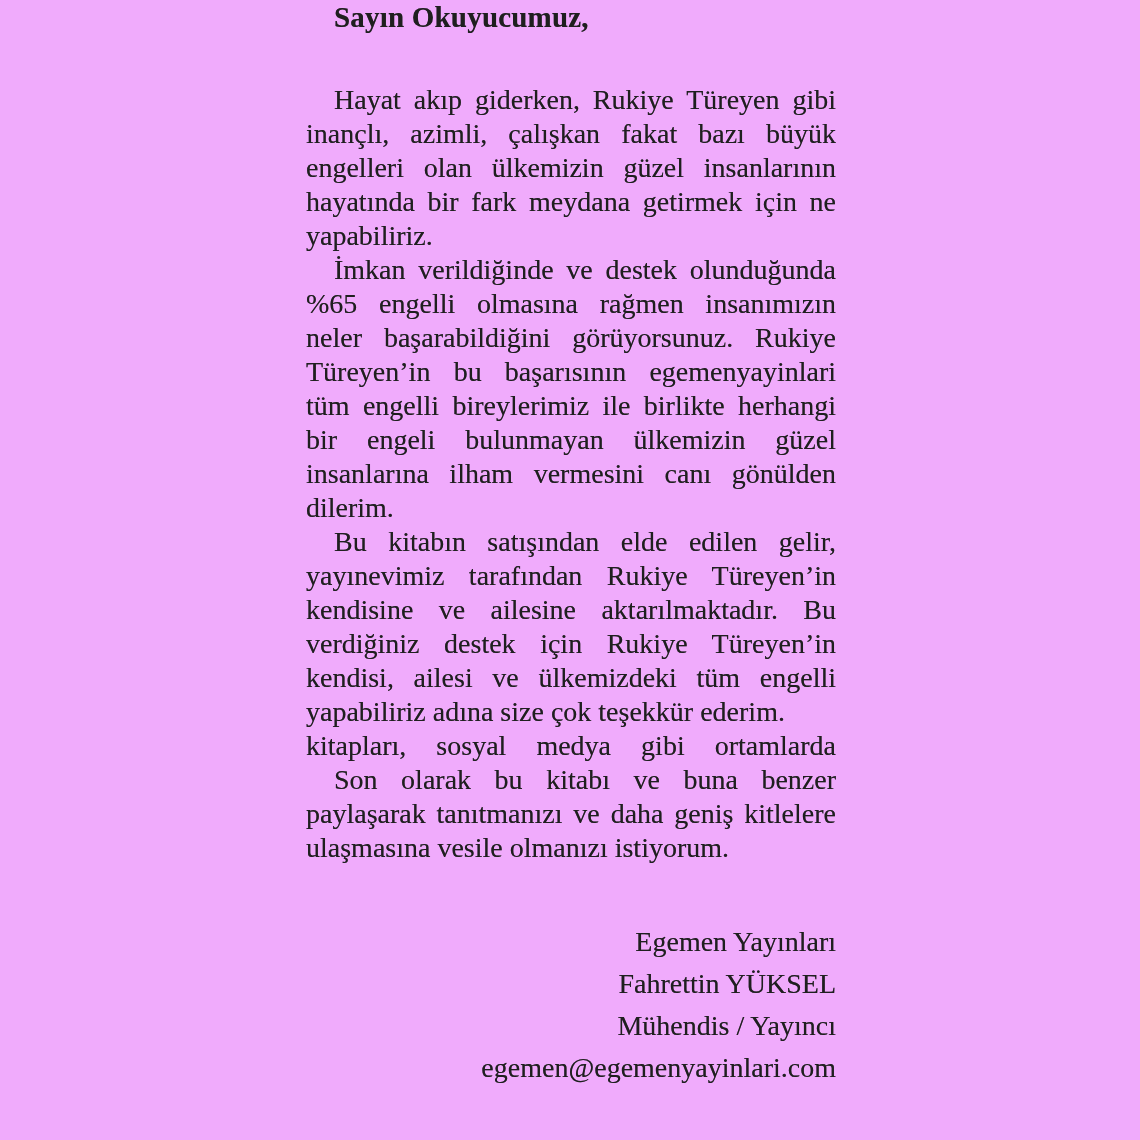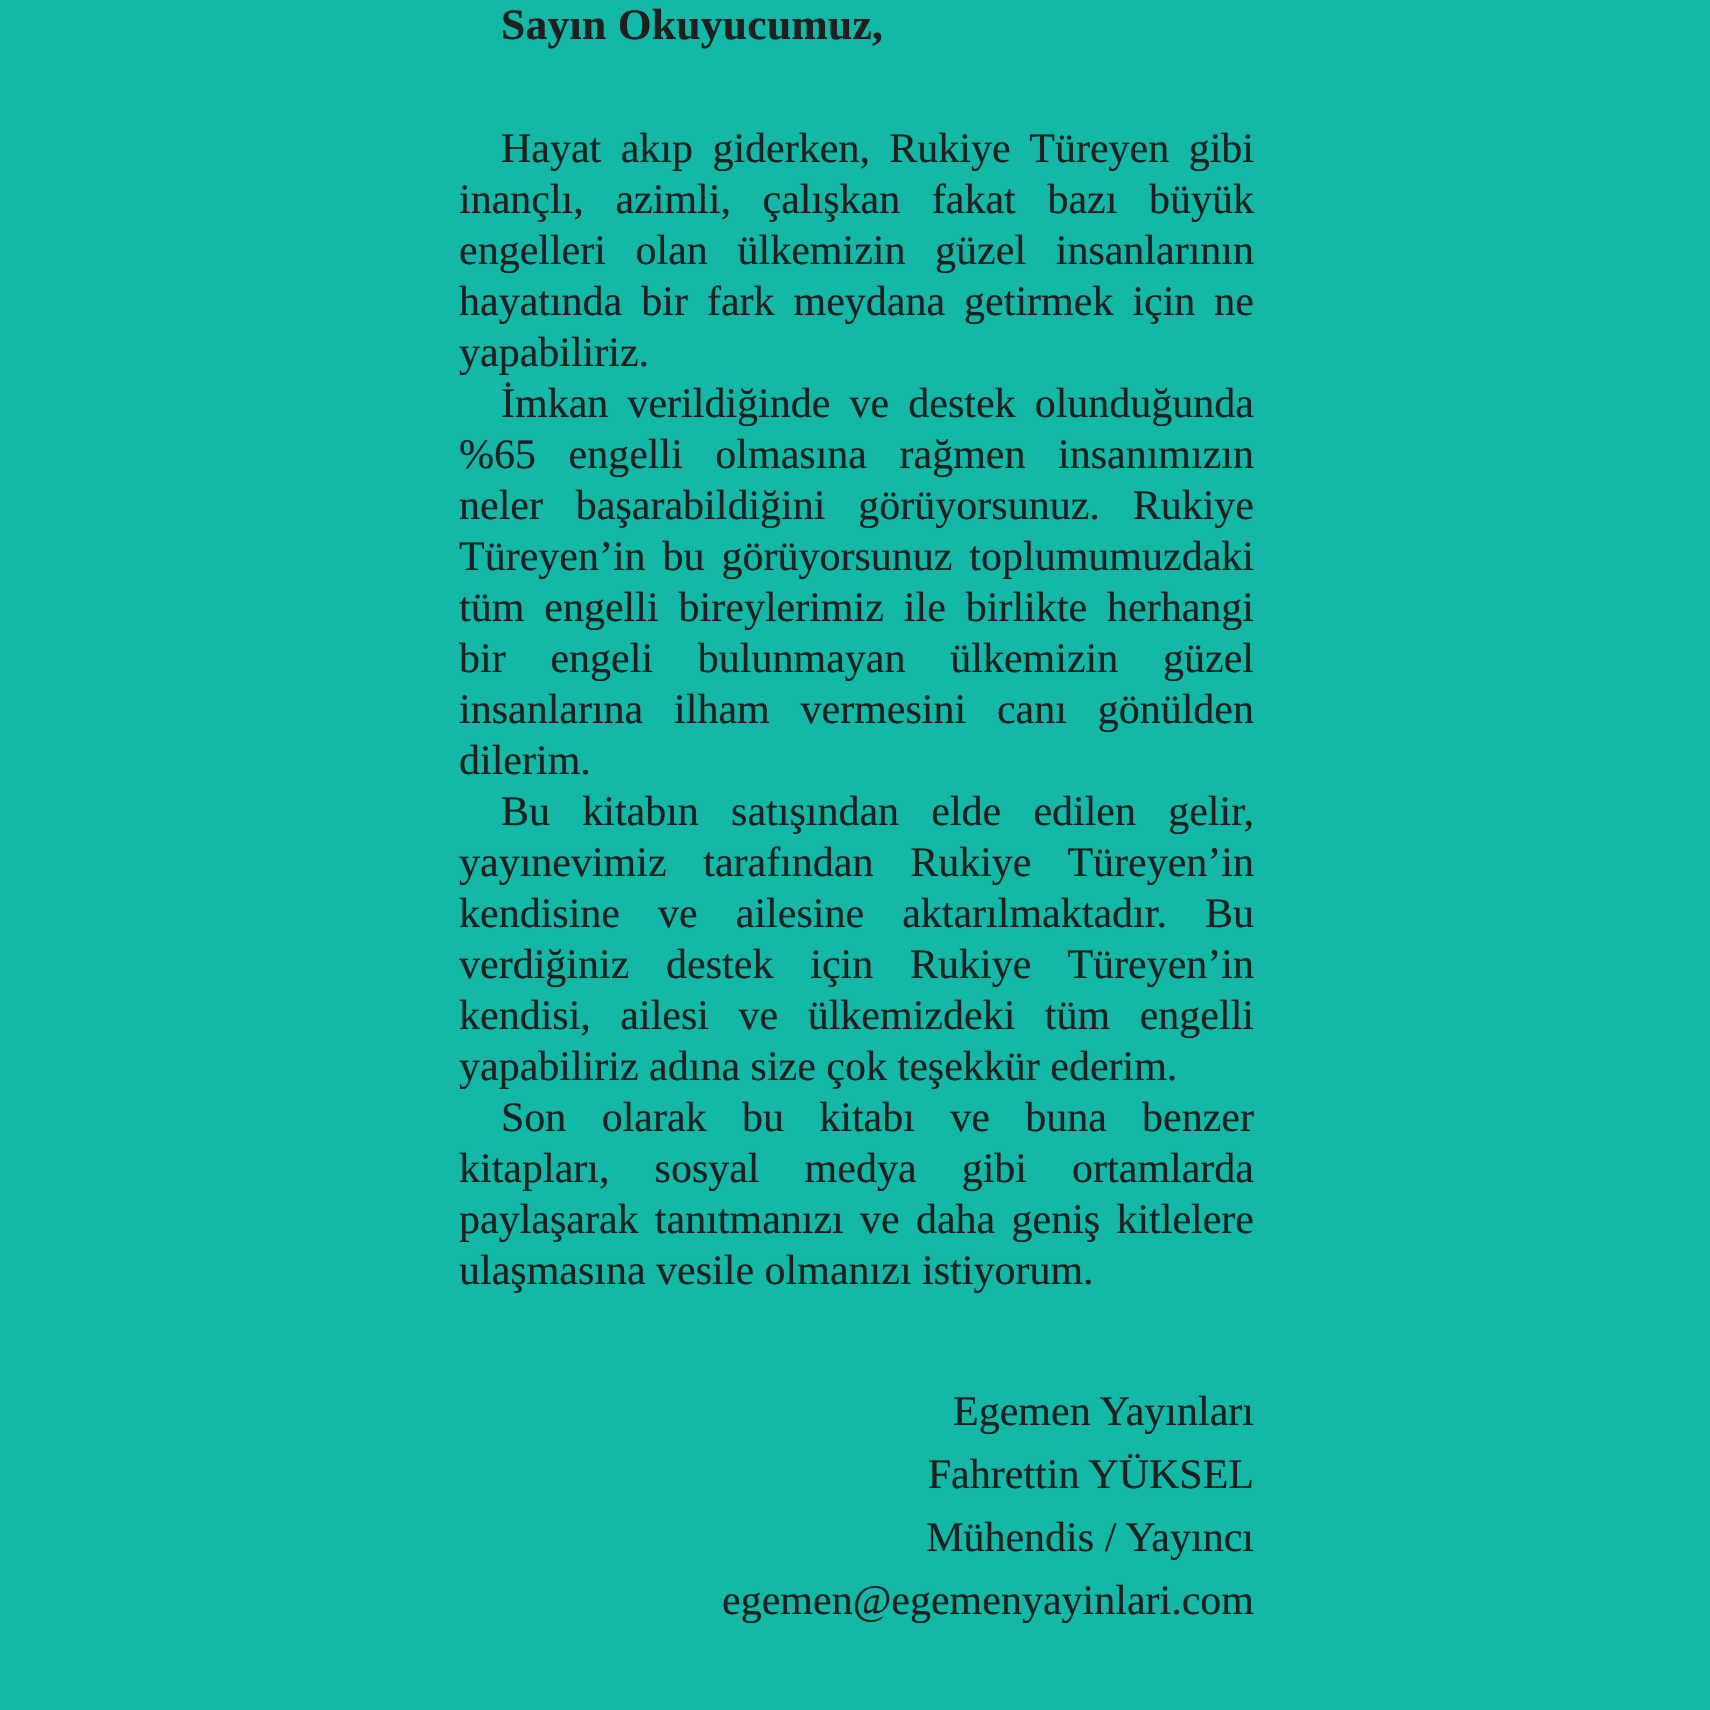--- a/index.html
+++ b/index.html
@@ -11,7 +11,7 @@
   .page {
     position: relative;
     width: 1140px; height: 1140px;
-    background: #14b8a6;
+    background: #f0abfc;
     color: #1f1f1f;
     overflow: hidden;
     text-shadow: 0 0 0.5px rgba(30,30,30,0.55); 

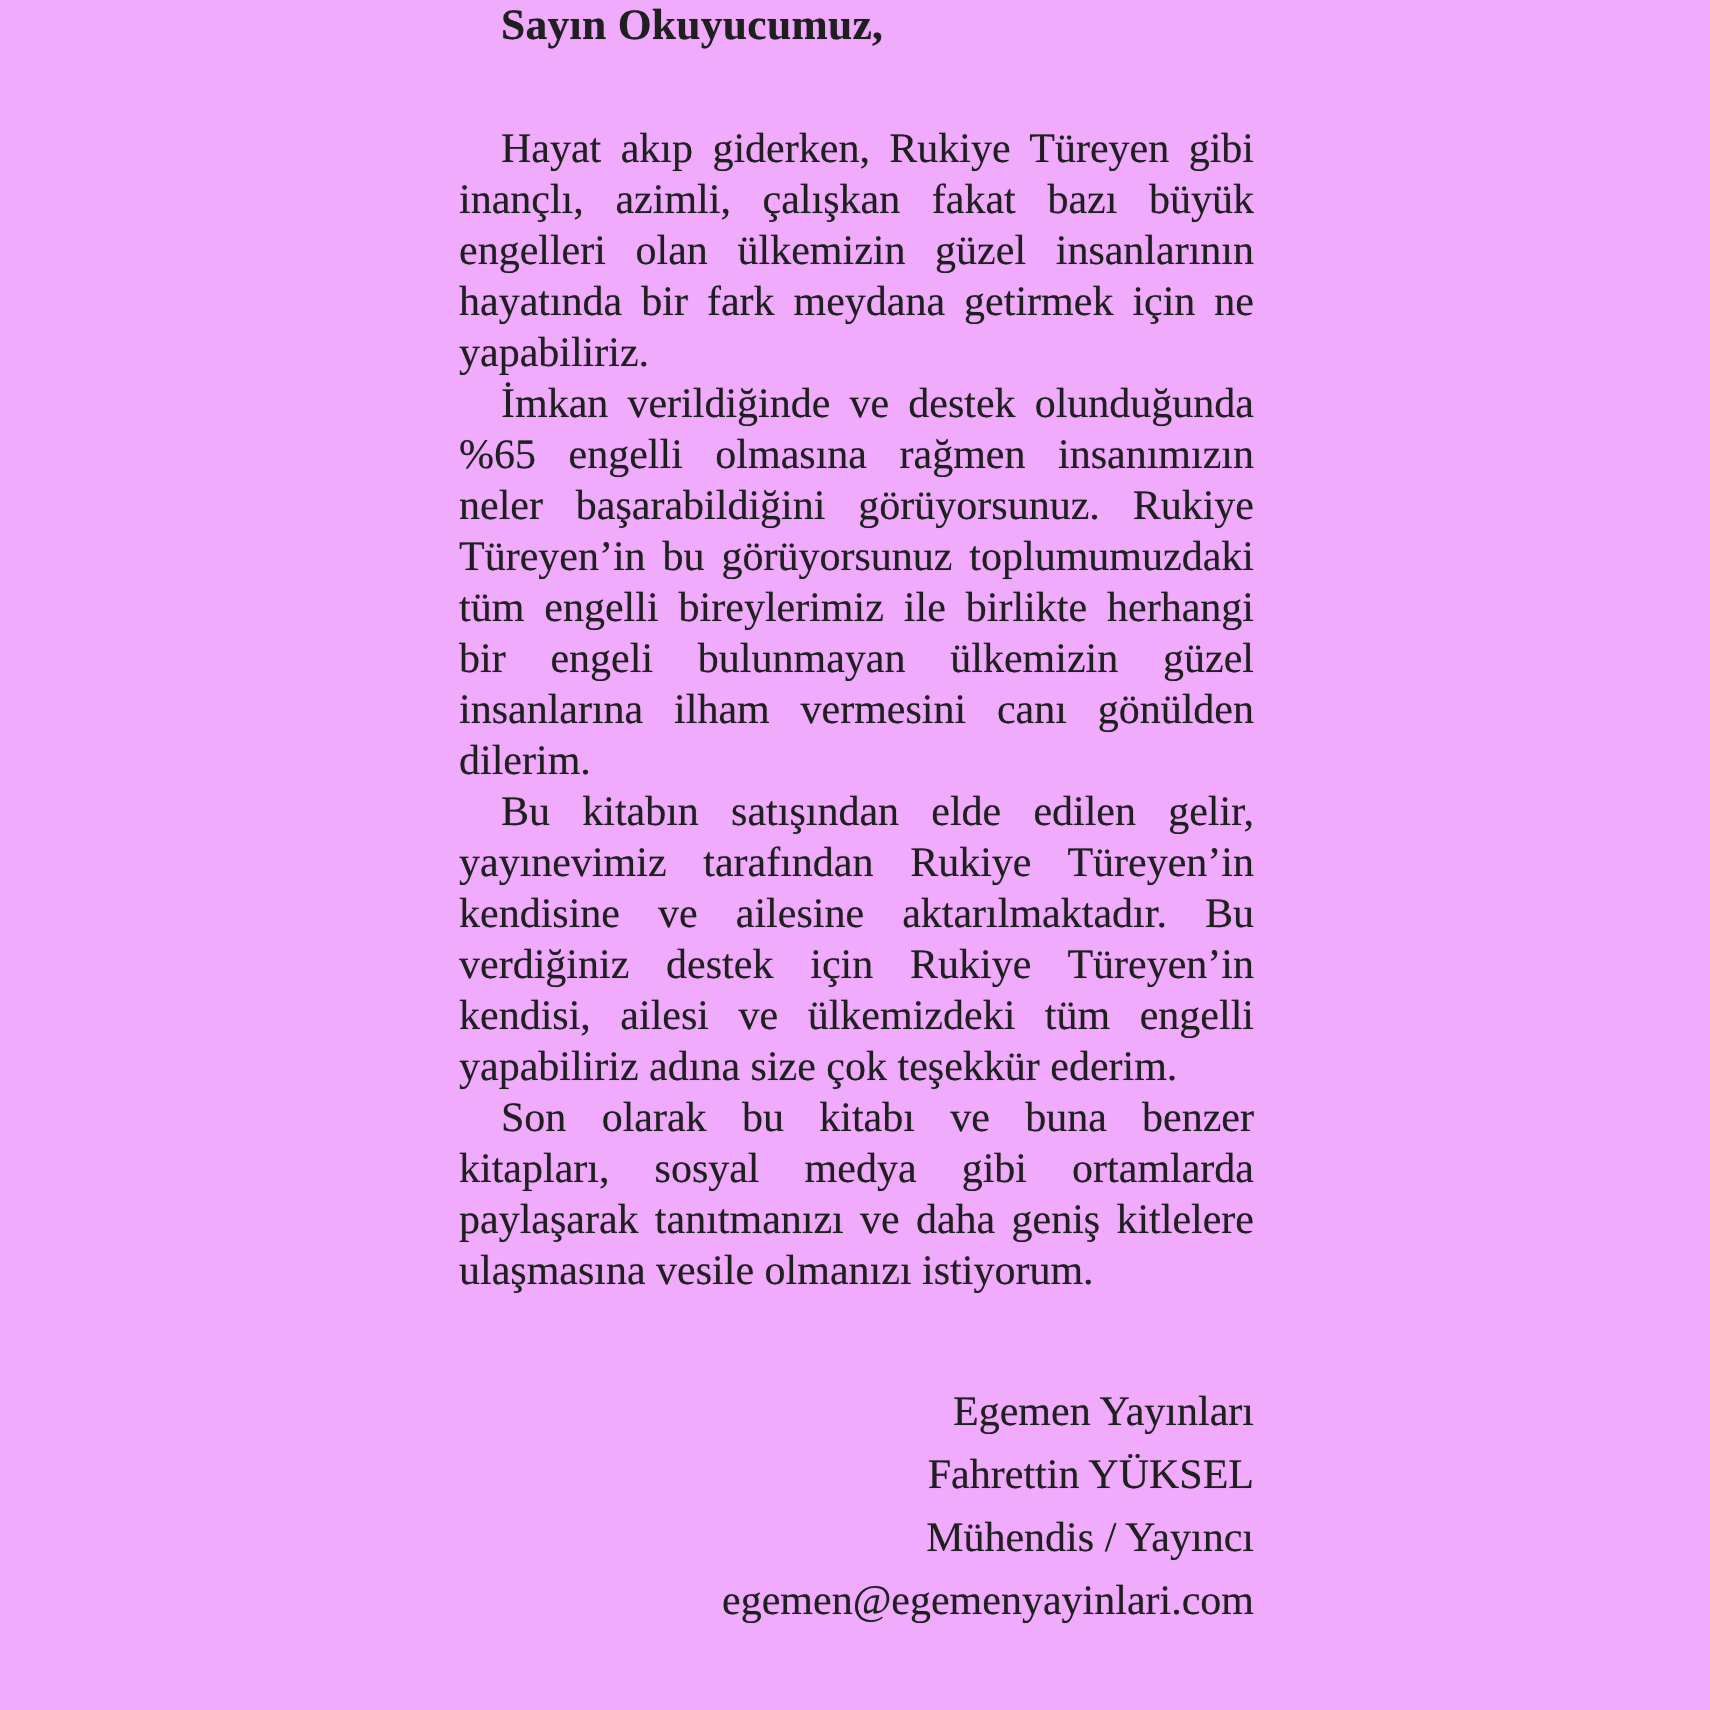--- a/index.html
+++ b/index.html
@@ -63,7 +63,7 @@
           <div class="line first">İmkan verildiğinde ve destek olunduğunda</div>
           <div class="line">%65 engelli olmasına rağmen insanımızın</div>
           <div class="line">neler başarabildiğini görüyorsunuz. Rukiye</div>
-          <div class="line">Türeyen’in bu görüyorsunuz toplumumuzdaki</div>
+          <div class="line">Türeyen’in bu başarısının egemenyayinlari</div>
           <div class="line">tüm engelli bireylerimiz ile birlikte herhangi</div>
           <div class="line">bir engeli bulunmayan ülkemizin güzel</div>
           <div class="line">insanlarına ilham vermesini canı gönülden</div>

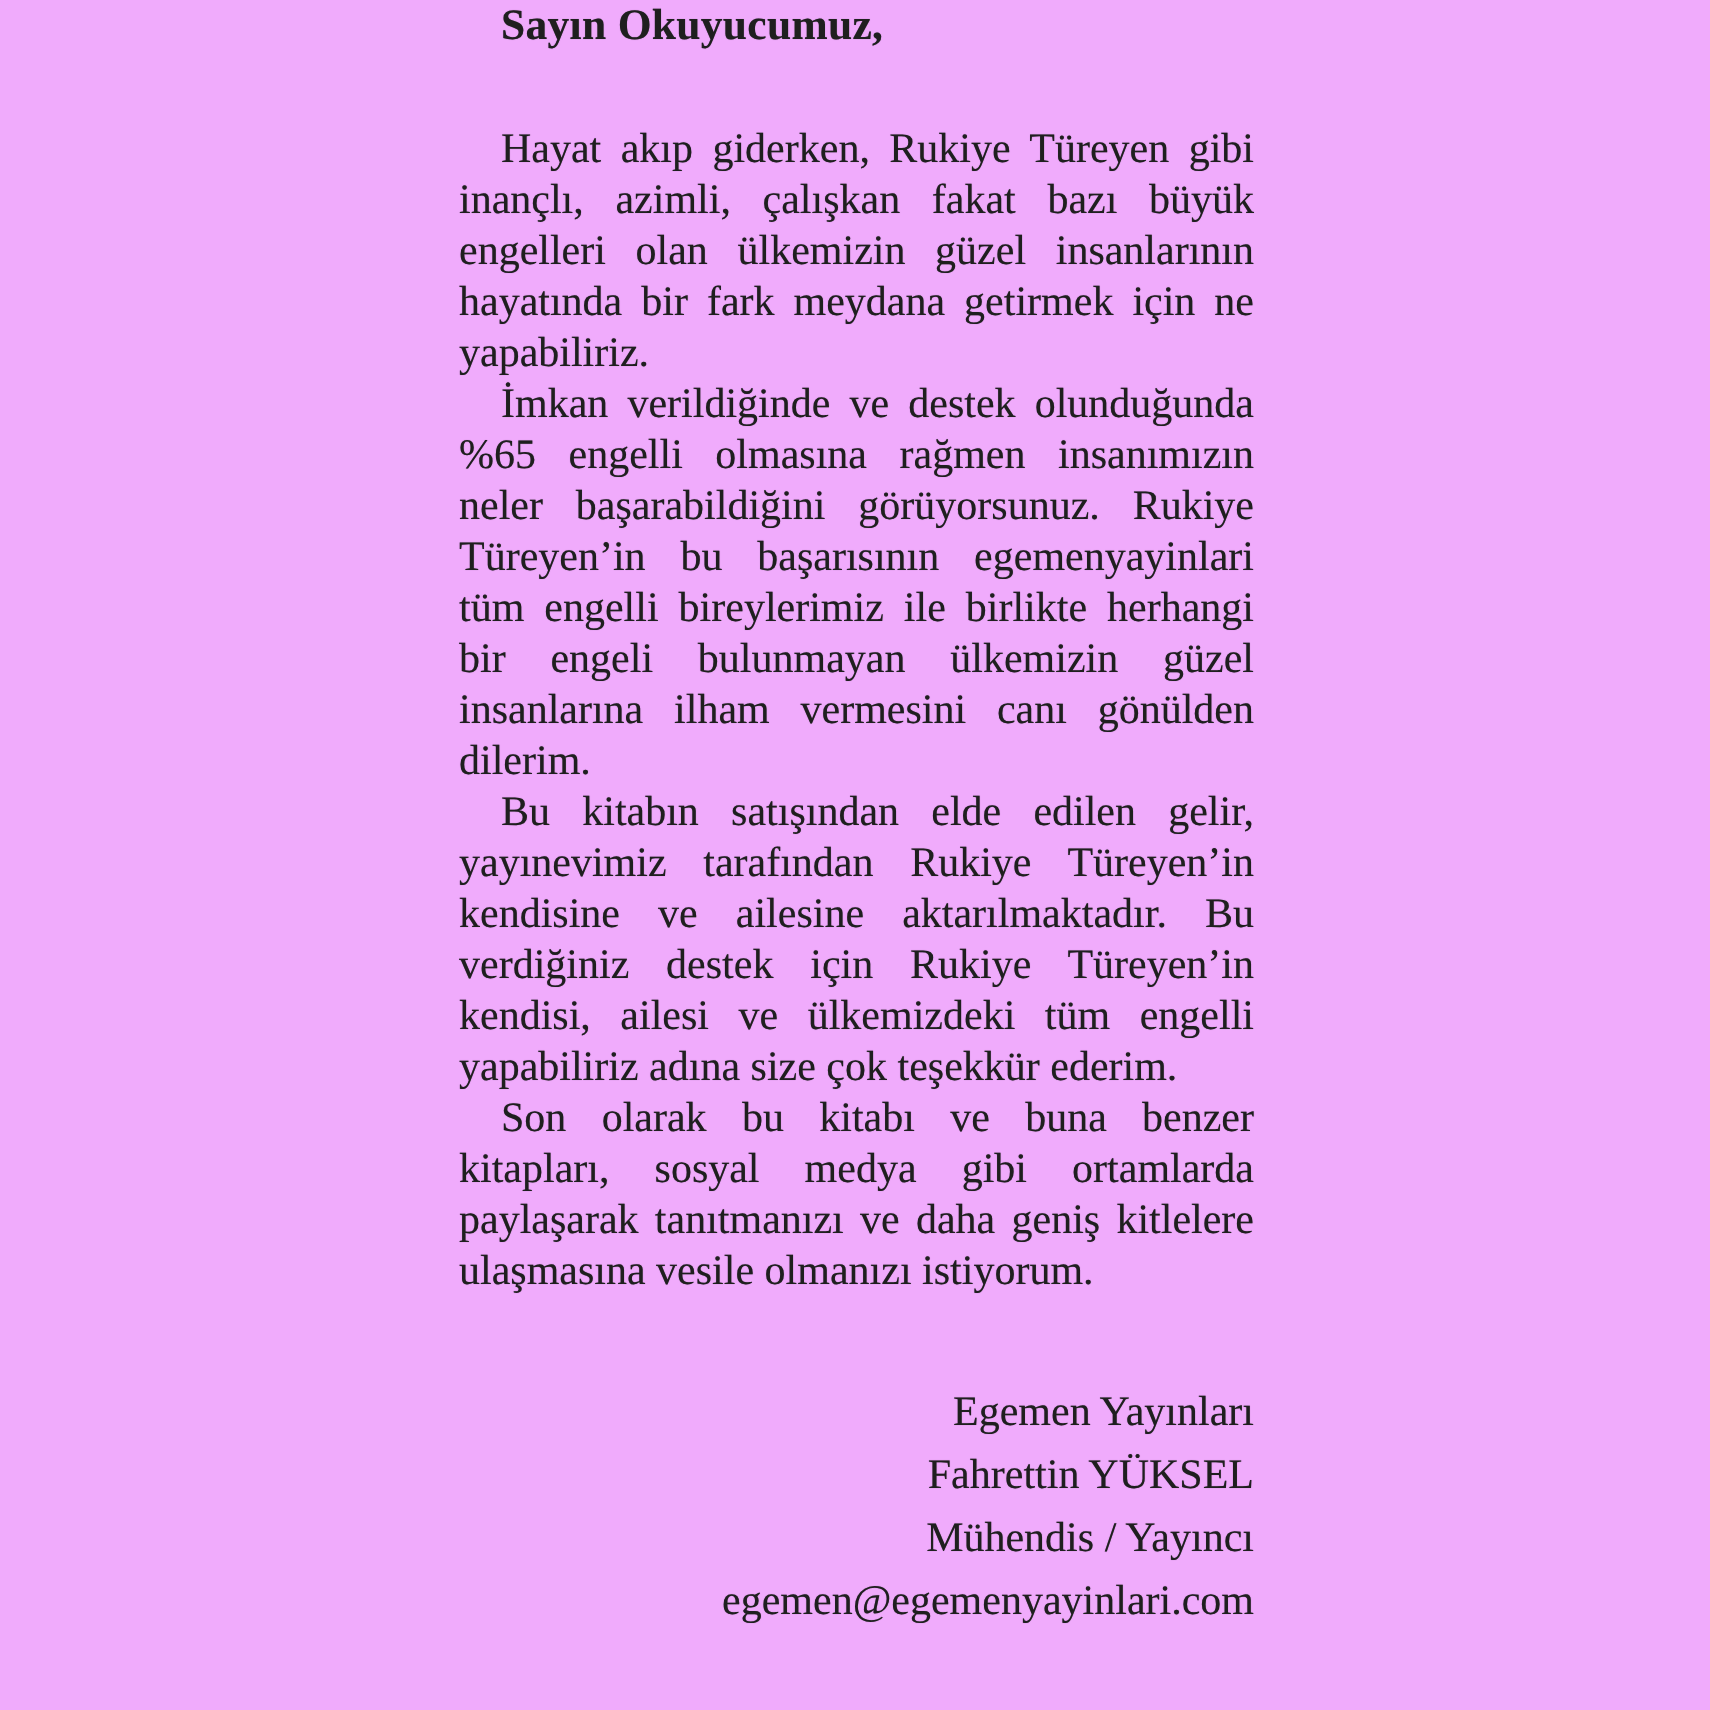--- a/index.html
+++ b/index.html
@@ -78,8 +78,8 @@
           <div class="line last">yapabiliriz adına size çok teşekkür ederim.</div>
         </div>
         <div class="para">
+          <div class="line">kitapları, sosyal medya gibi ortamlarda</div>
           <div class="line first">Son olarak bu kitabı ve buna benzer</div>
-          <div class="line">kitapları, sosyal medya gibi ortamlarda</div>
           <div class="line">paylaşarak tanıtmanızı ve daha geniş kitlelere</div>
           <div class="line last">ulaşmasına vesile olmanızı istiyorum.</div>
         </div>

